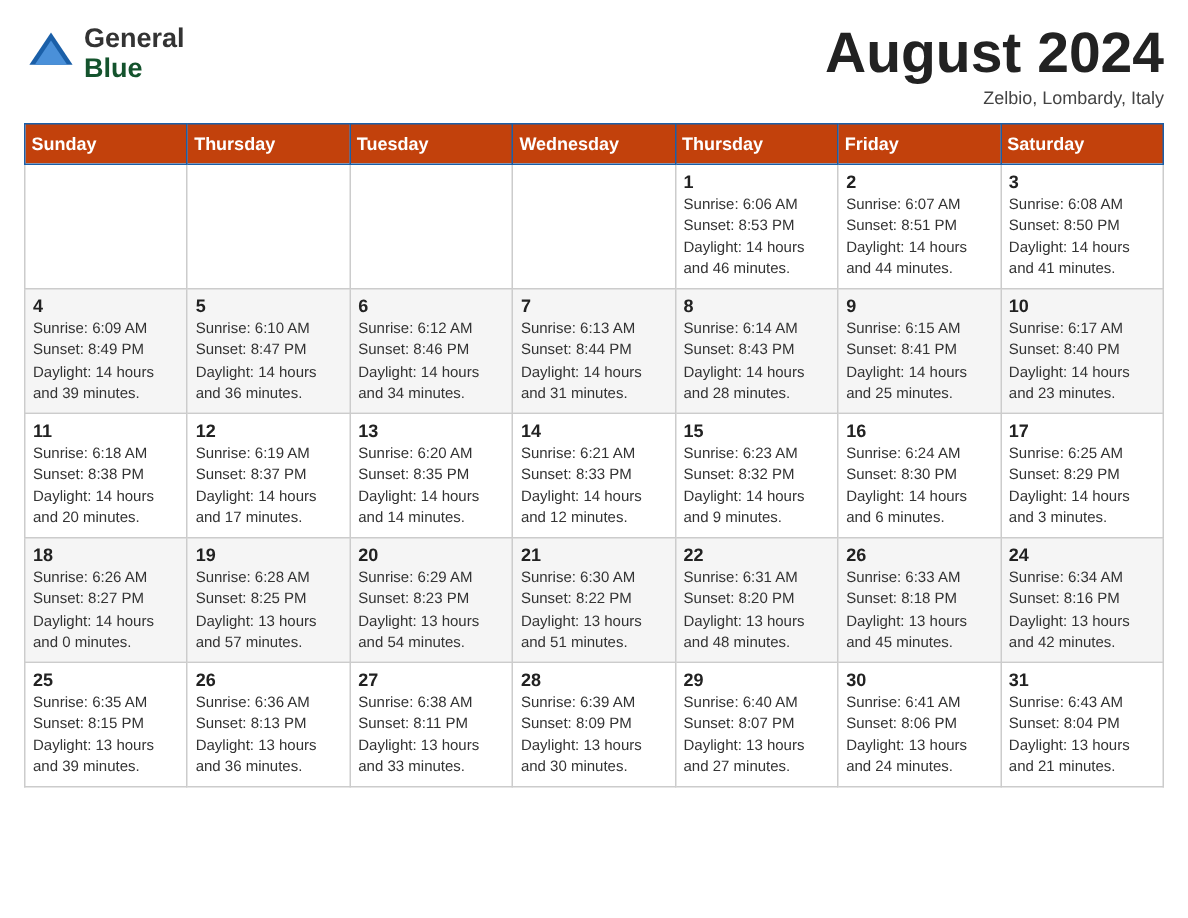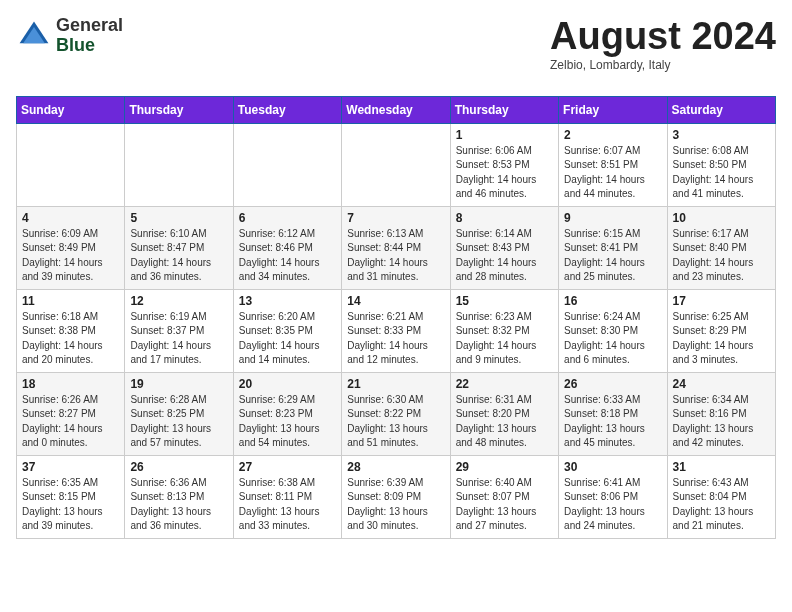--- a/index.html
+++ b/index.html
@@ -14,7 +14,7 @@
       display: flex;
       justify-content: space-between;
       align-items: flex-start;
-      margin-bottom: 24px;
+      margin-bottom: 10px;
     }
     .logo {
       display: flex;

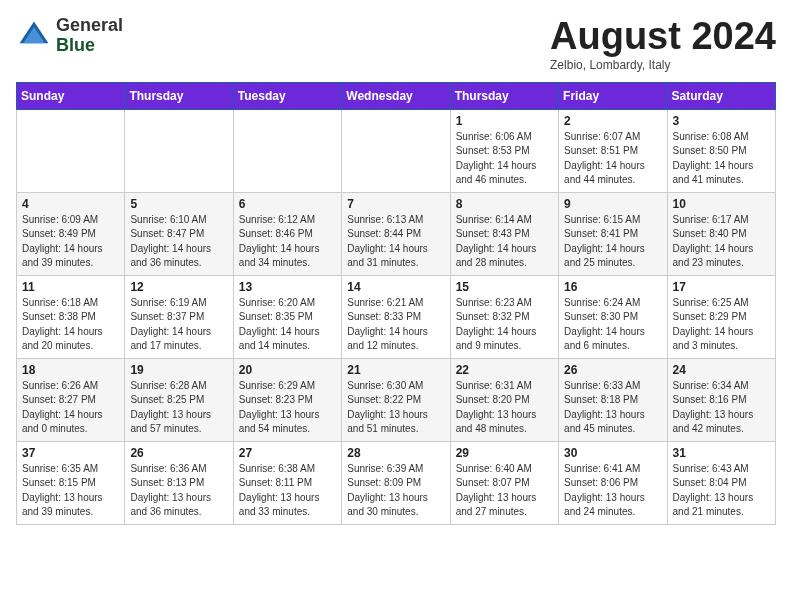--- a/index.html
+++ b/index.html
@@ -33,7 +33,7 @@
       height: 36px;
     }
     .title-section {
-      text-align: left;
+      text-align: right;
     }
     .month-title {
       font-size: 38px;

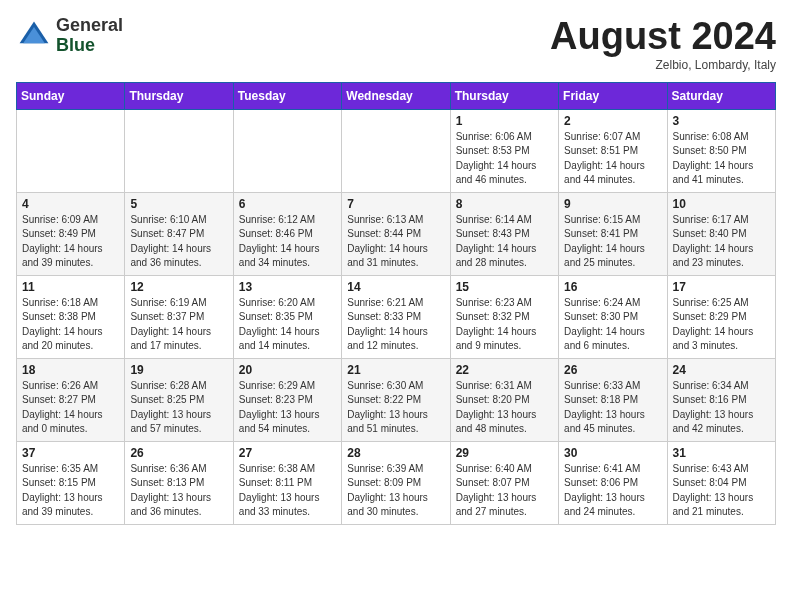--- a/index.html
+++ b/index.html
@@ -51,7 +51,7 @@
       font-size: 11px;
     }
     thead tr th {
-      background: #6d28d9;
+      background: #c2410c;
       color: #fff;
       padding: 6px 4px;
       text-align: left;

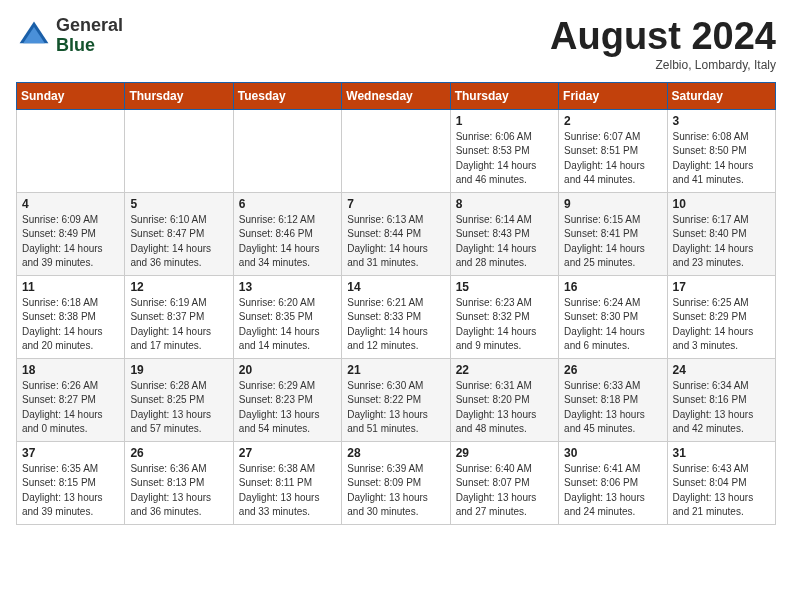--- a/index.html
+++ b/index.html
@@ -230,7 +230,7 @@
       </tr>
       <tr>
         <td>
-          <span class="day-num">37</span>
+          <span class="day-num">25</span>
           <div class="day-info">Sunrise: 6:35 AM<br>Sunset: 8:15 PM<br>Daylight: 13 hours<br>and 39 minutes.</div>
         </td>
         <td>

